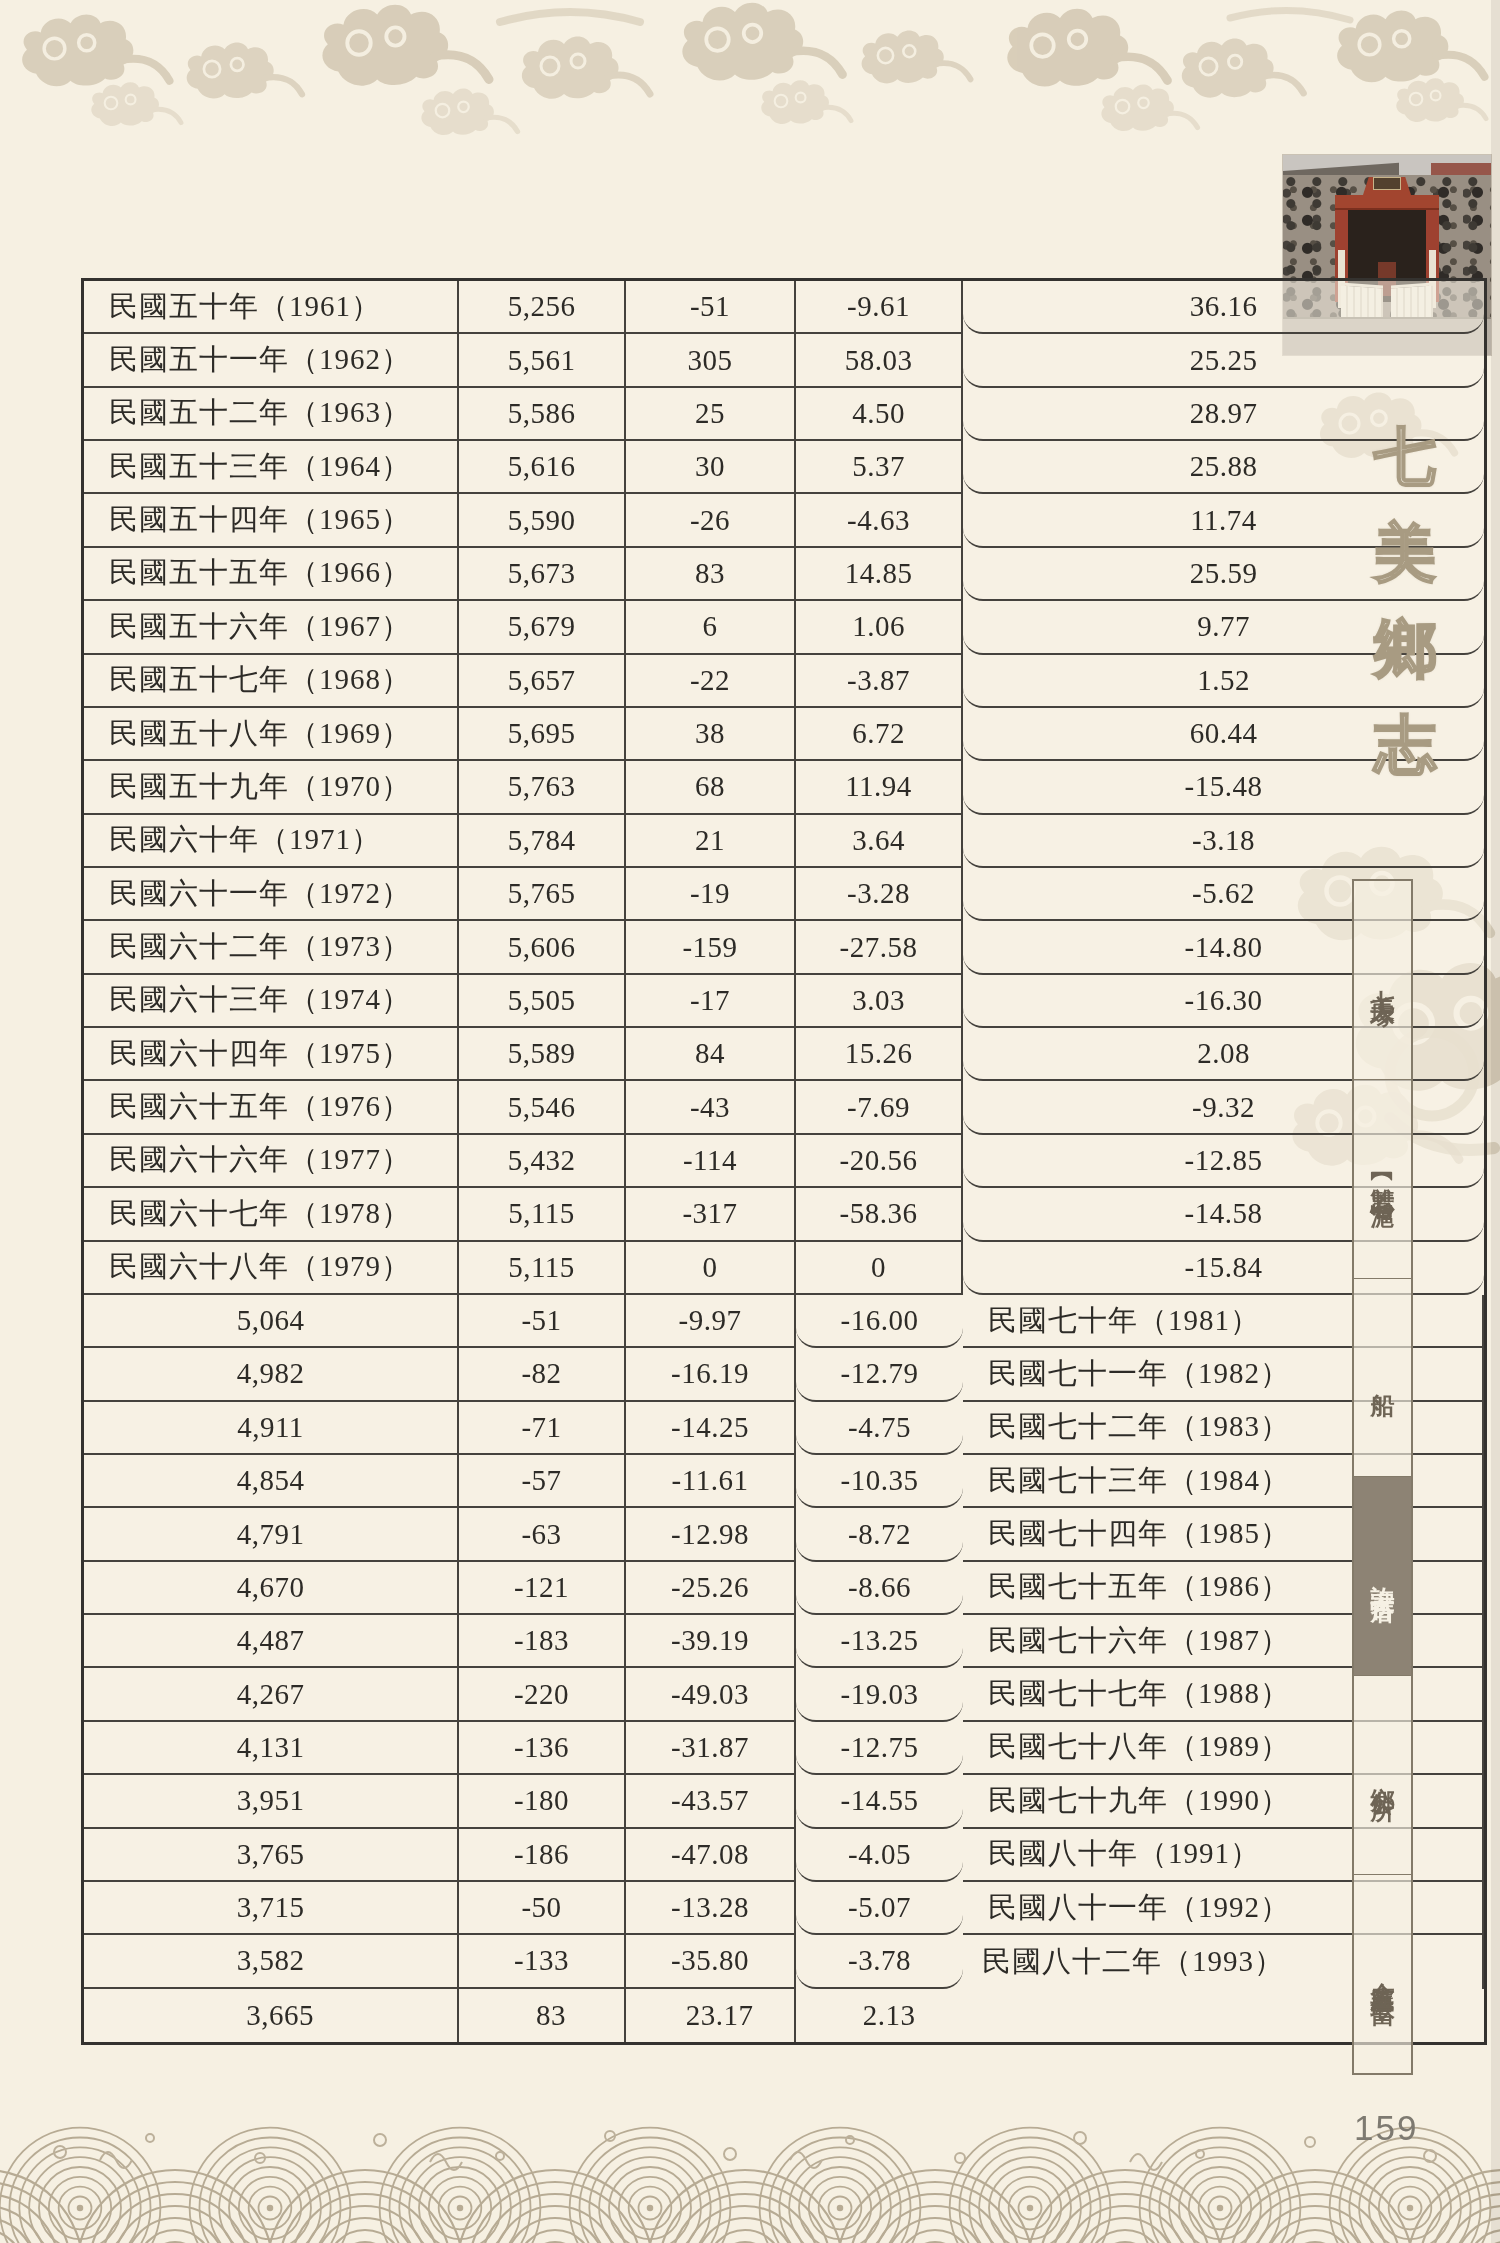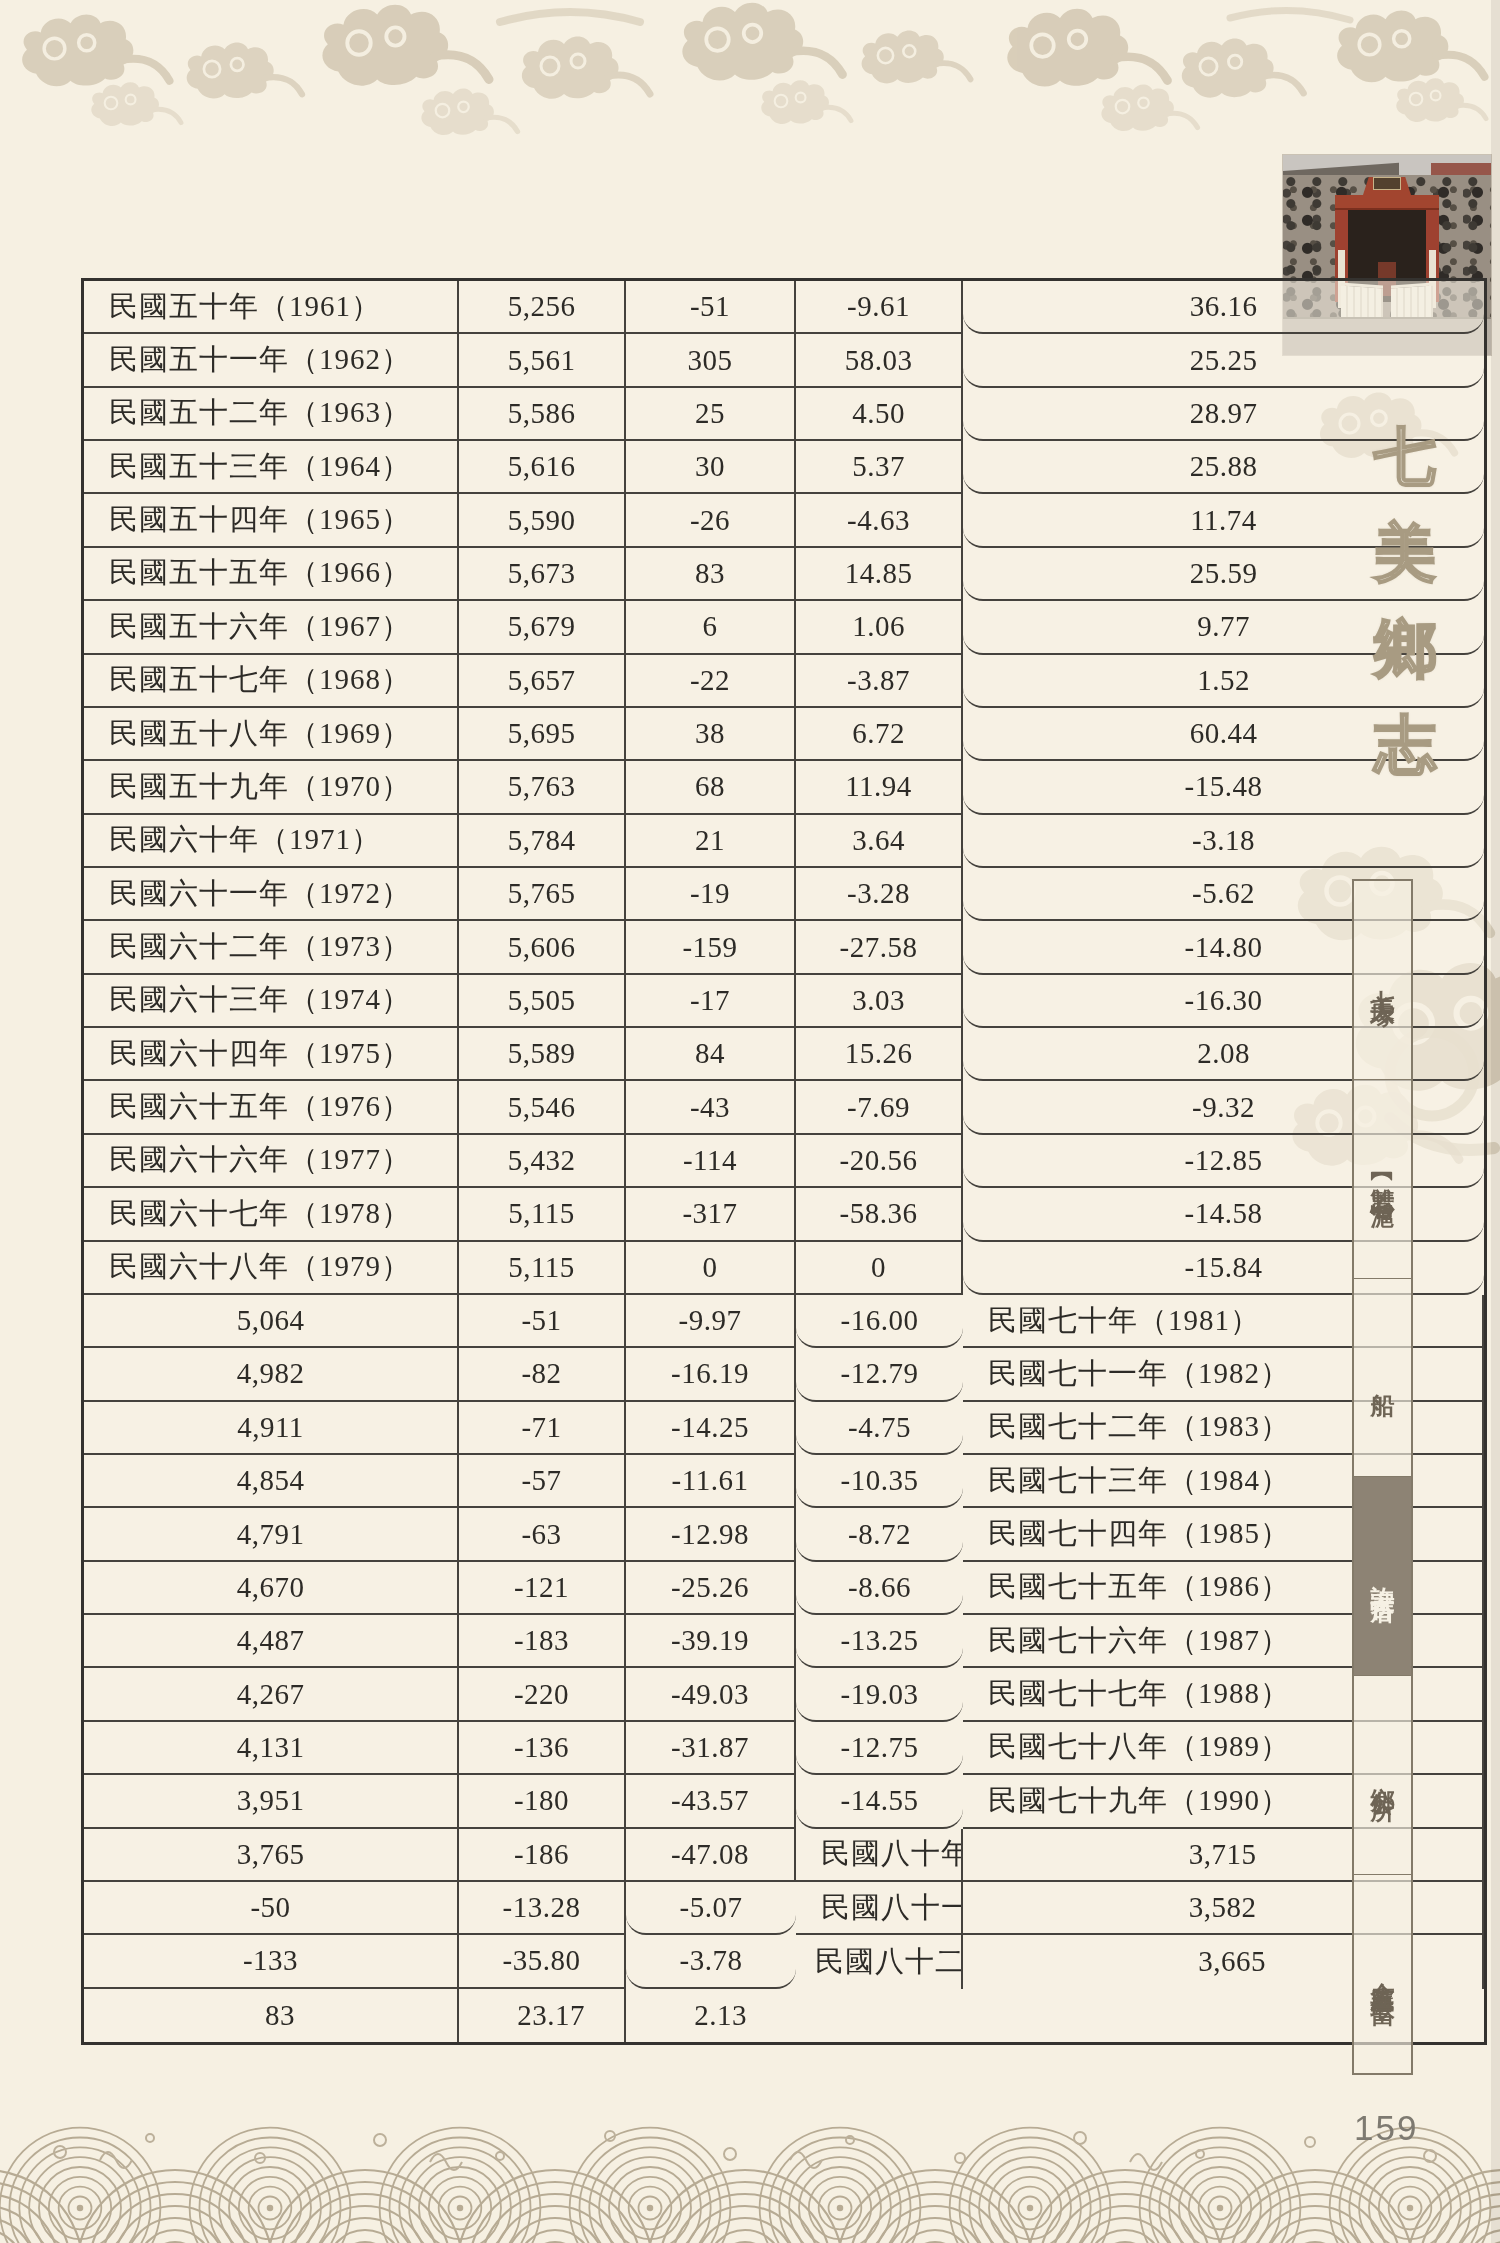--- a/index.html
+++ b/index.html
@@ -371,6 +371,7 @@
       <div class="cell c-num">3,765</div>
       <div class="cell c-num">-186</div>
       <div class="cell c-num">-47.08</div>
+      <div class="cell c-num last-col">-4.05</div>
       <div class="cell c-year">民國八十年（1991）</div>
       <div class="cell c-num">3,715</div>
       <div class="cell c-num">-50</div>

